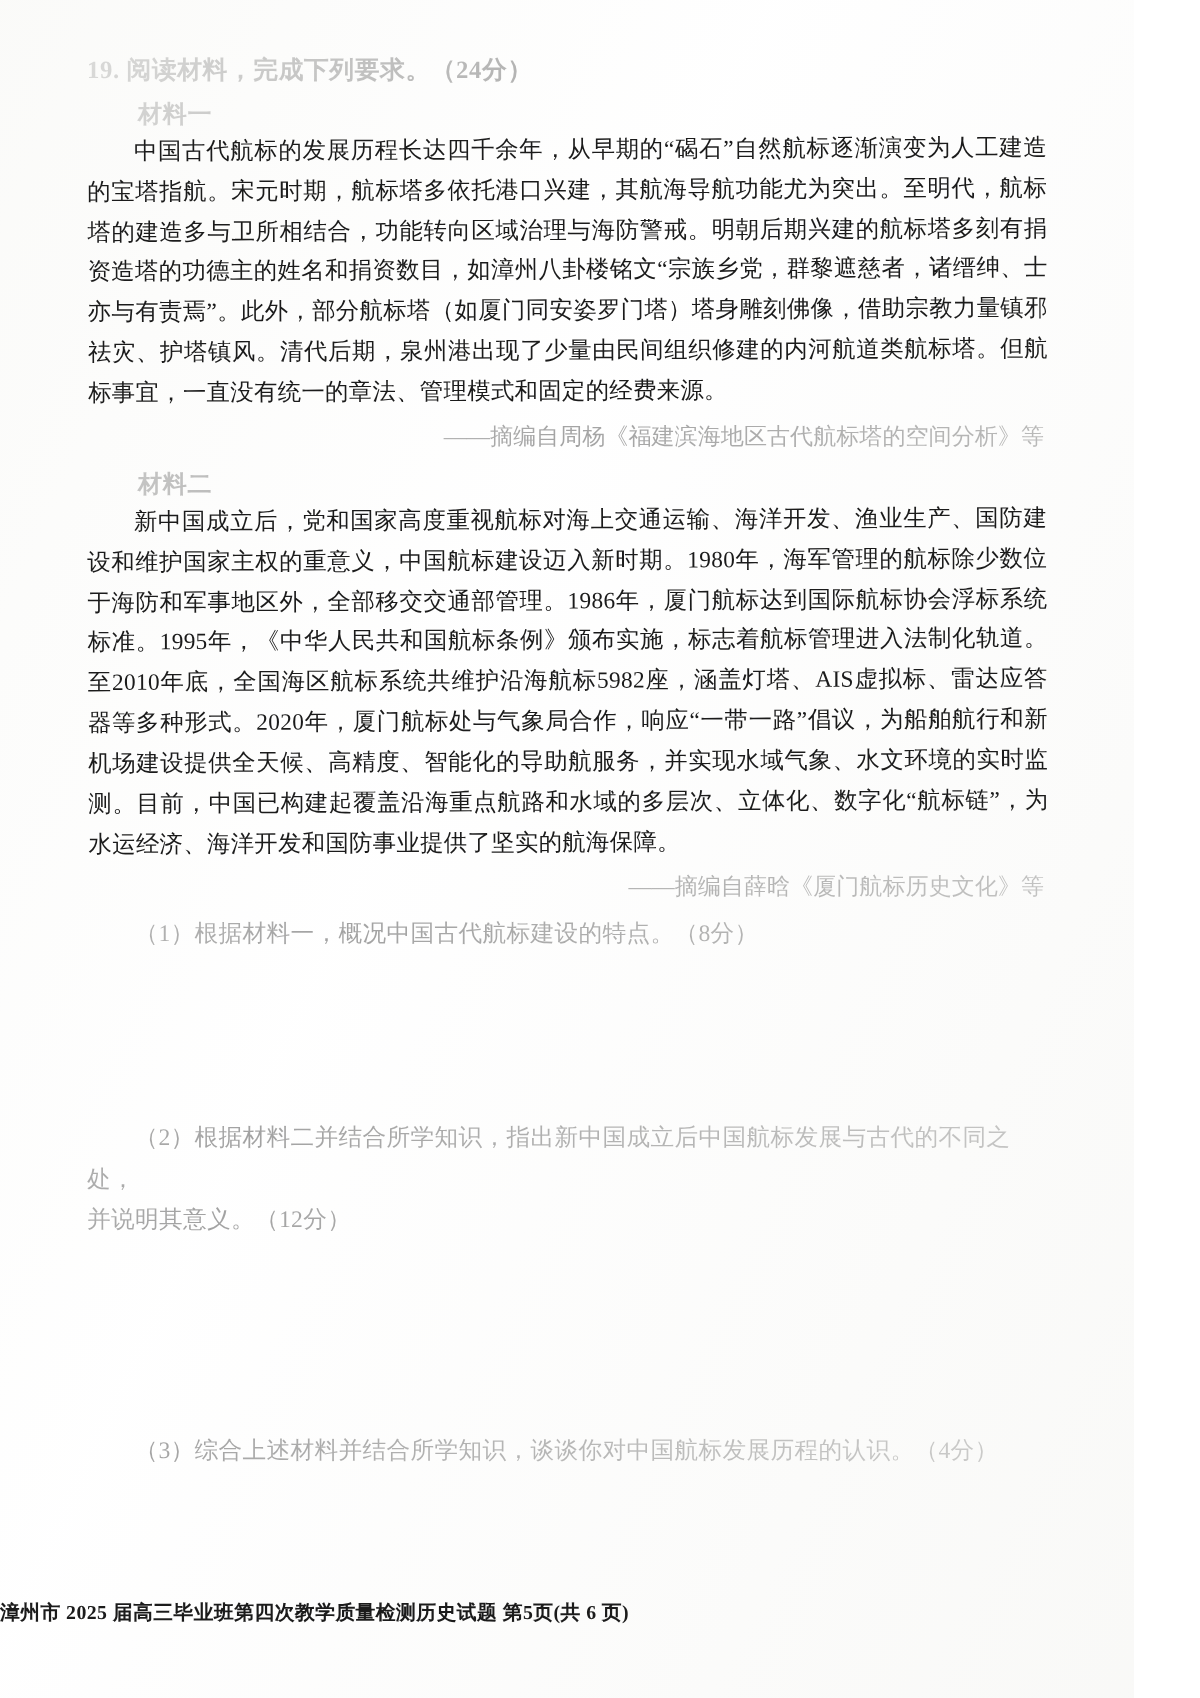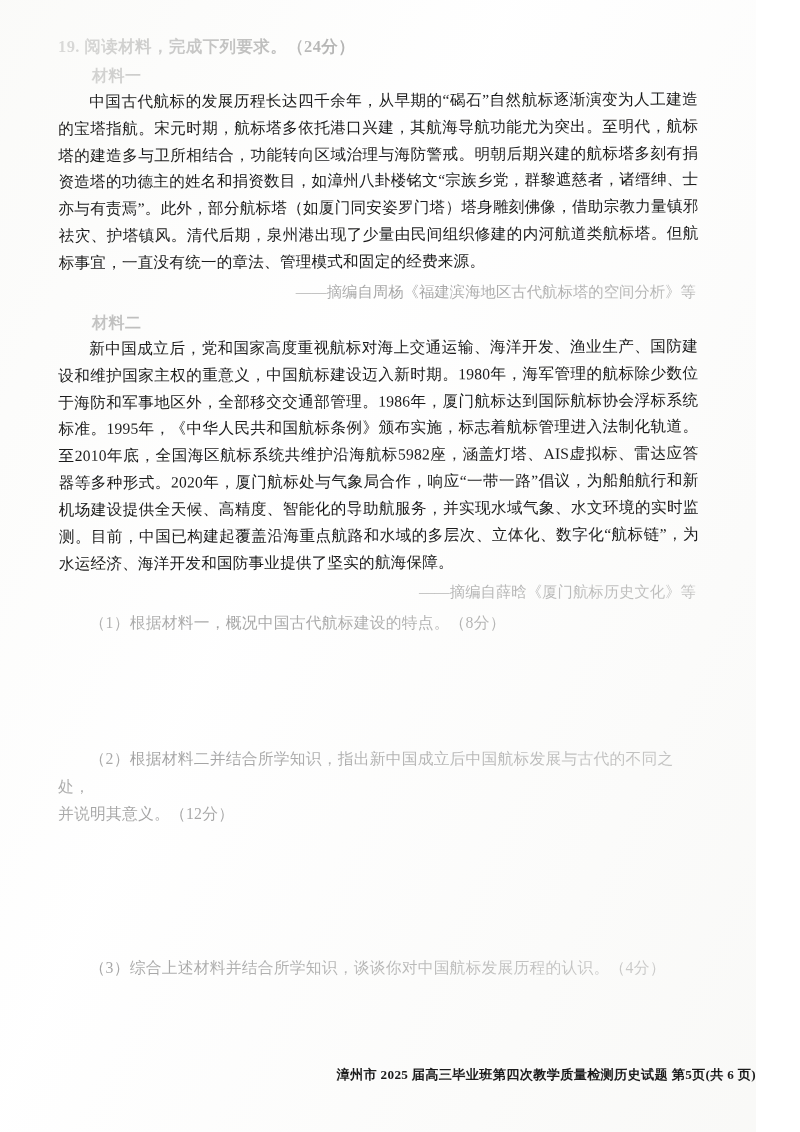--- a/index.html
+++ b/index.html
@@ -85,7 +85,7 @@
     left: 0;
     right: 0;
     bottom: 48px;
-    text-align: right;
+    text-align: left;
     font-size: 13.2px;
     font-weight: 700;
     color: #1b1b1b;

